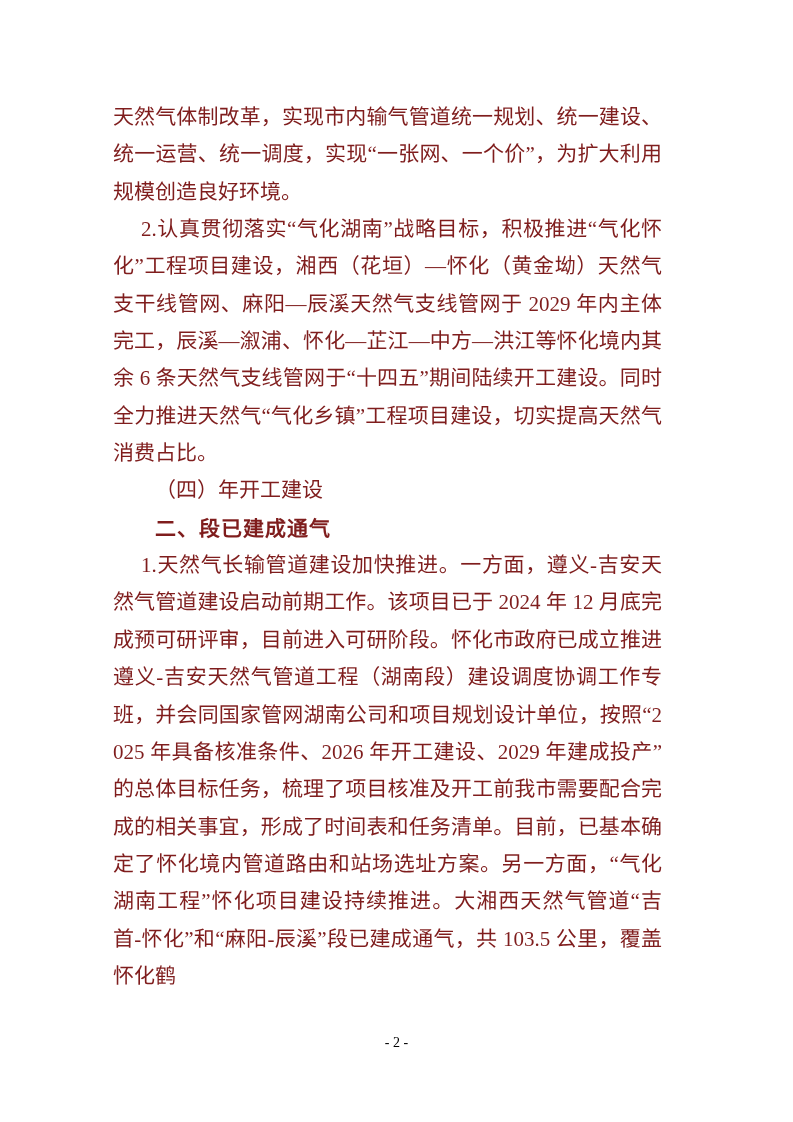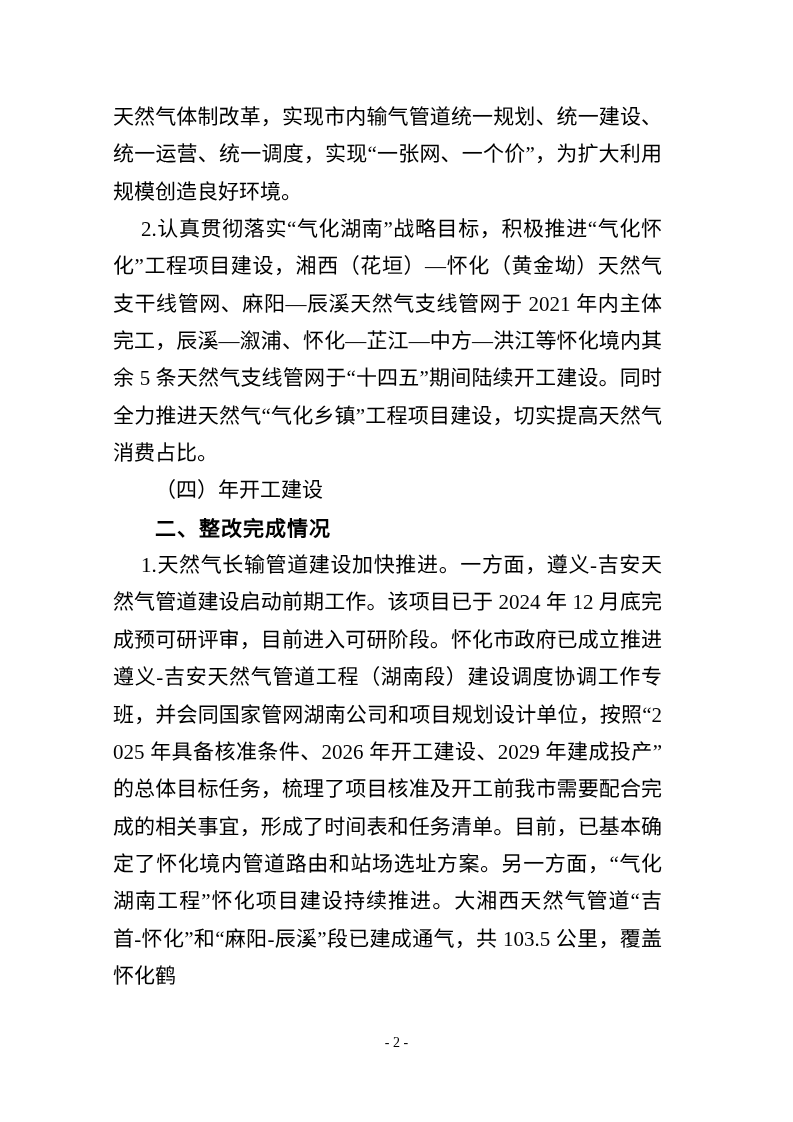--- a/index.html
+++ b/index.html
@@ -28,7 +28,7 @@
     font-size: 21px;
     line-height: 37.35px;
     text-align: justify;
-    color: #000000;
+    color: #7f1d1d;
     word-break: break-all;
   }
   .indent-2 { text-indent: 42px; }   

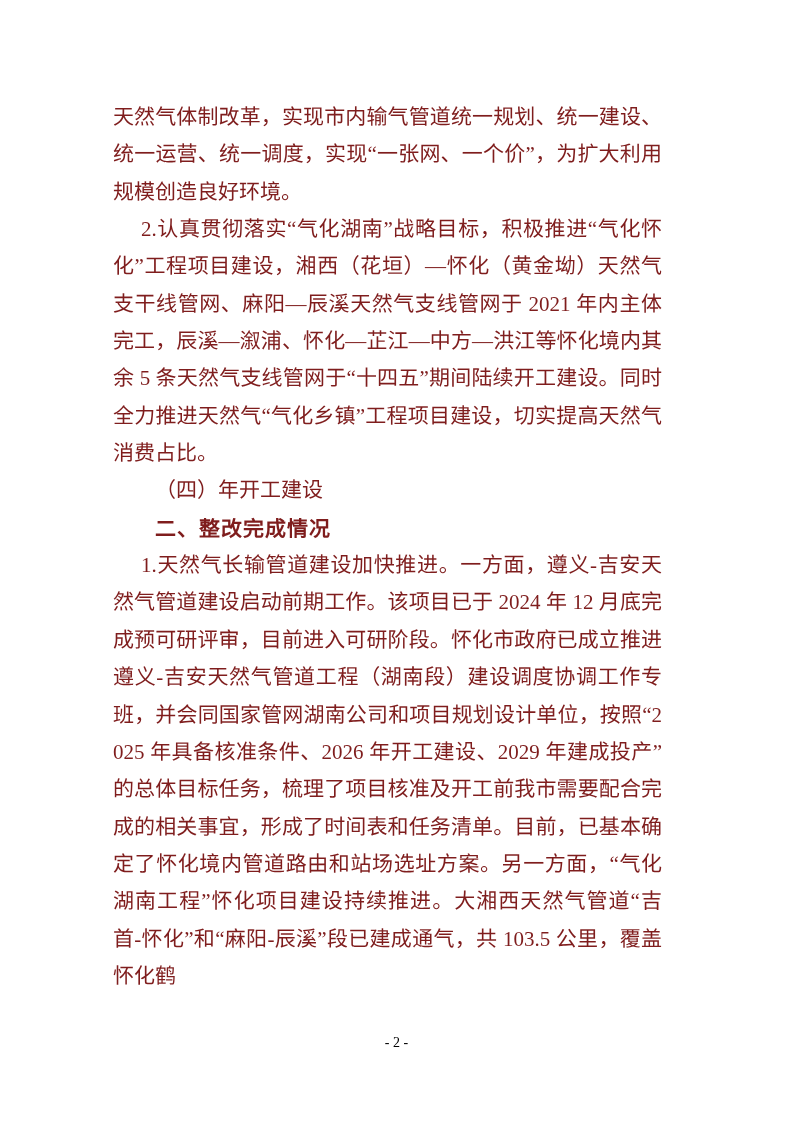--- a/index.html
+++ b/index.html
@@ -58,7 +58,7 @@
 
     <p class="para"><span>天然气体制改革，实现市内输气管道统一规划、统一建设、统一运营、统一调度，实现“一张网、一个价”，为扩大利用规模创造良好环境。</span></p>
 
-    <p class="para indent-num"><span>2.认真贯彻落实“气化湖南”战略目标，积极推进“气化怀化”工程项目建设，湘西（花垣）—怀化（黄金坳）天然气支干线管网、麻阳—辰溪天然气支线管网于 2021 年内主体完工，辰溪—溆浦、怀化—芷江—中方—洪江等怀化境内其余 5 条天然气支线管网于“十四五”期间陆续开工建设。同时全力推进天然气“气化乡镇”工程项目建设，切实提高天然气消费占比。</span></p>
+    <p class="para indent-num"><span>2.认真贯彻落实“气化湖南”战略目标，积极推进“气化怀化”工程项目建设，湘西（花垣）—怀化（黄金坳）天然气支干线管网、麻阳—辰溪天然气支线管网于 2029 年内主体完工，辰溪—溆浦、怀化—芷江—中方—洪江等怀化境内其余 6 条天然气支线管网于“十四五”期间陆续开工建设。同时全力推进天然气“气化乡镇”工程项目建设，切实提高天然气消费占比。</span></p>
 
     <p class="para indent-2"><span>（四）年开工建设</span></p>
 

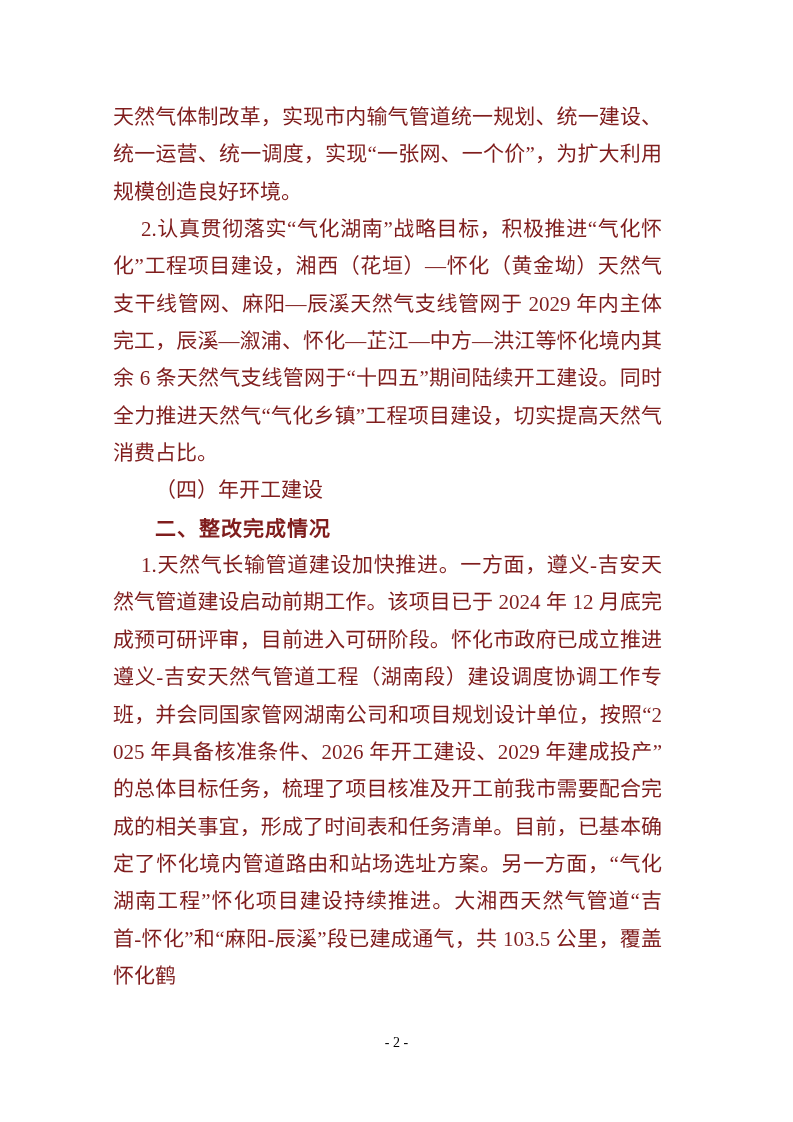--- a/index.html
+++ b/index.html
@@ -63,7 +63,7 @@
     <p class="para indent-2"><span>（四）年开工建设</span></p>
 
 
-    <p class="para indent-2 heading"><span>二、整改完成情况</span></p>
+    <p class="para indent-2 heading"><span>二、段已建成通气</span></p>
 
     <p class="para indent-num"><span class="b">1.天然气长输管道建设加快推进。一方面，遵义-吉安天然气管道建设启动前期工作。</span><span>该项目已于 2024 年 12 月底完成预可研评审，目前进入可研阶段。怀化市政府已成立推进遵义-吉安天然气管道工程（湖南段）建设调度协调工作专班，并会同国家管网湖南公司和项目规划设计单位，按照“2025 年具备核准条件、2026 年开工建设、2029 年建成投产”的总体目标任务，梳理了项目核准及开工前我市需要配合完成的相关事宜，形成了时间表和任务清单。目前，已基本确定了怀化境内管道路由和站场选址方案。</span><span class="b">另一方面，“气化湖南工程”怀化项目建设持续推进。</span><span>大湘西天然气管道“吉首-怀化”和“麻阳-辰溪”段已建成通气，共 103.5 公里，覆盖怀化鹤</span></p>
 

